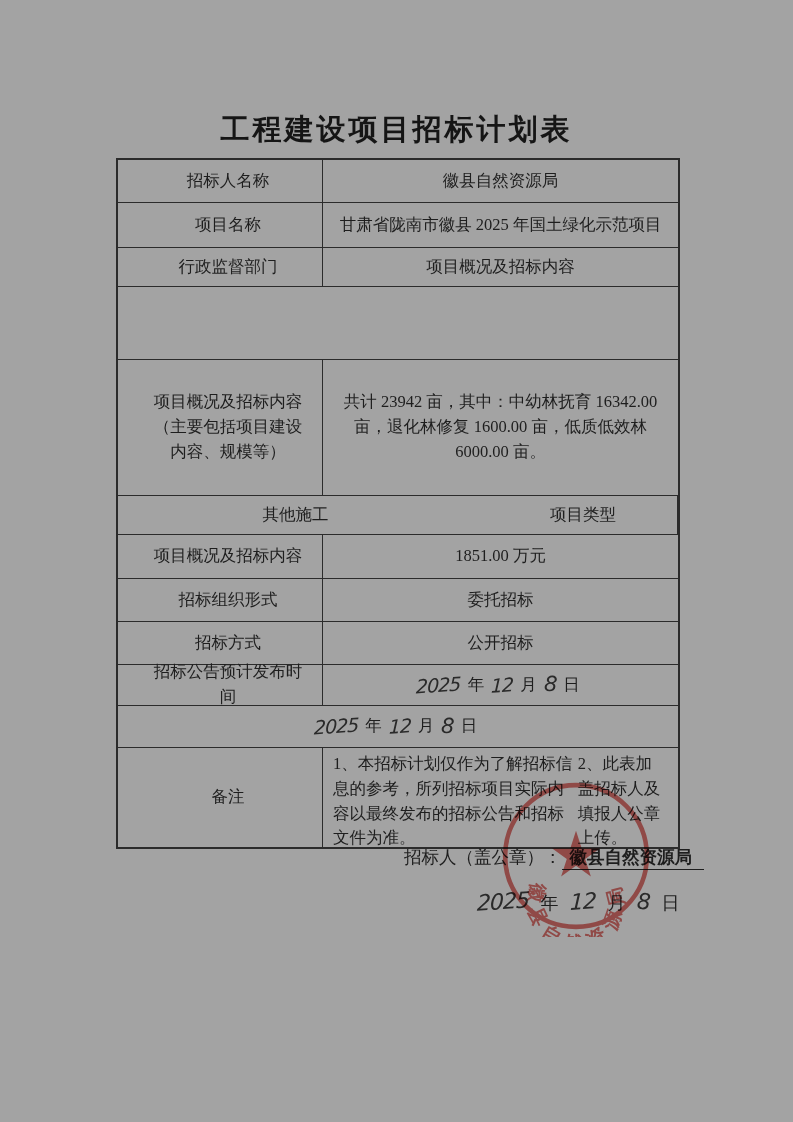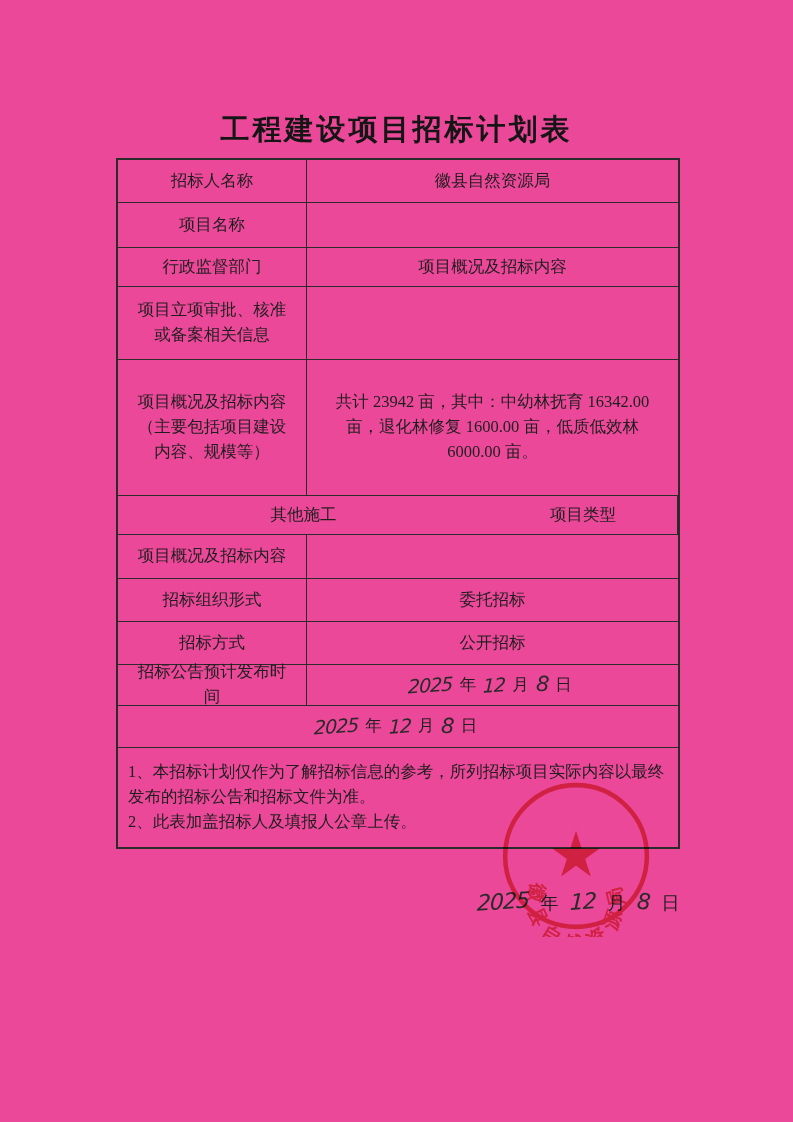--- a/index.html
+++ b/index.html
@@ -5,7 +5,7 @@
   html,body { margin:0; padding:0; background:#888; }
   .page {
     position:relative; width:793px; height:1122px; margin:0 auto;
-    background:#ec4899; overflow:hidden;
+    background:#a3a3a3; overflow:hidden;
     font-family:"Liberation Serif", serif; color:#1e1e1e;
   }
   .doc-title {

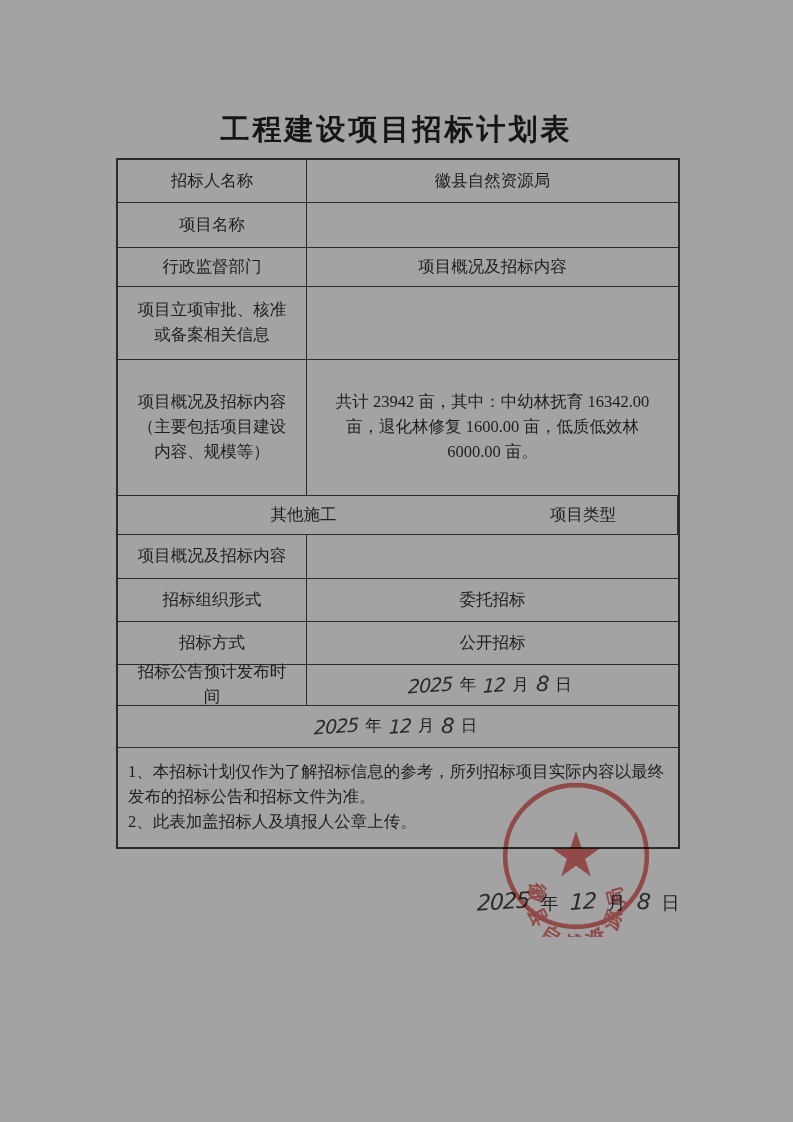--- a/index.html
+++ b/index.html
@@ -25,7 +25,7 @@
   }
   .label-cell {
     width:189px; flex:none; border-right:1.5px solid #2b2b2b;
-    padding:3px 16px; font-size:16.5px;
+    padding:3px 16px; font-size:16.5px;margin-left:16px;
   }
   .value-cell { flex:1; padding:3px 12px; font-size:16.5px; }
   .value-cell.remarks {

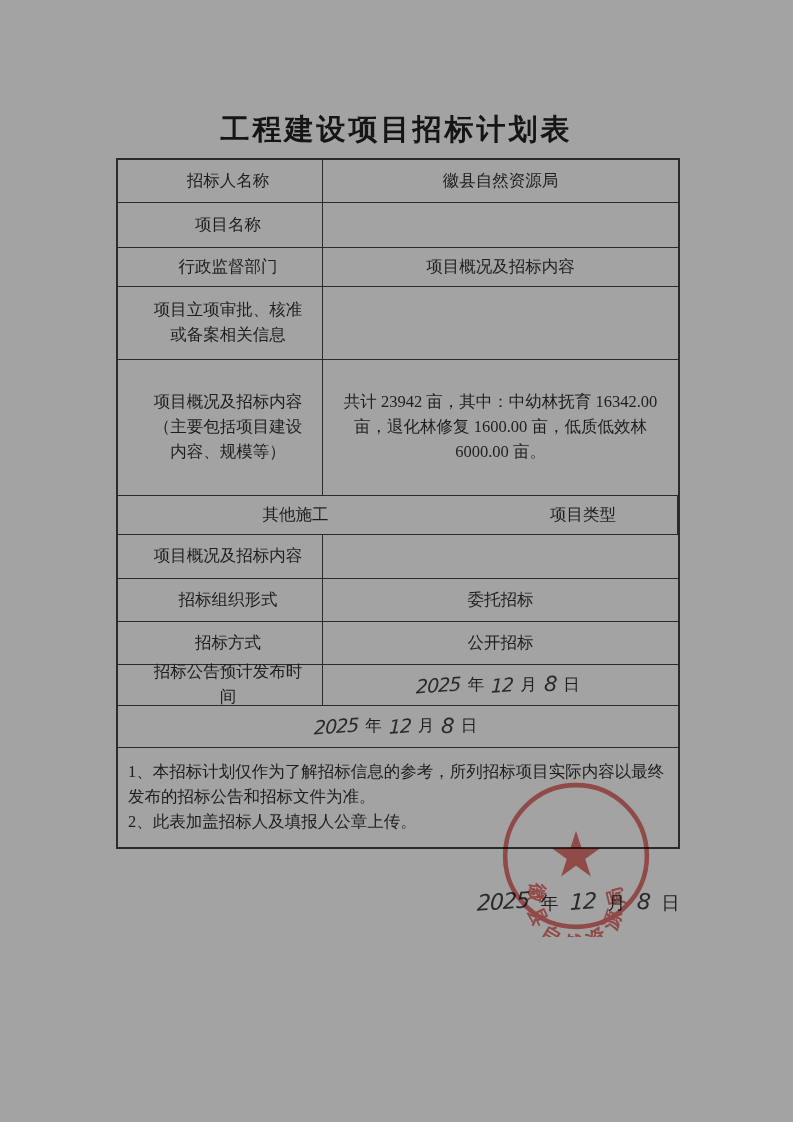--- a/index.html
+++ b/index.html
@@ -78,6 +78,7 @@
 
     <div class="row" style="height:44px">
       <div class="cell label-cell">项目名称</div>
+      <div class="cell value-cell">甘肃省陇南市徽县 2025 年国土绿化示范项目</div>
     </div>
 
     <div class="row" style="height:38px">

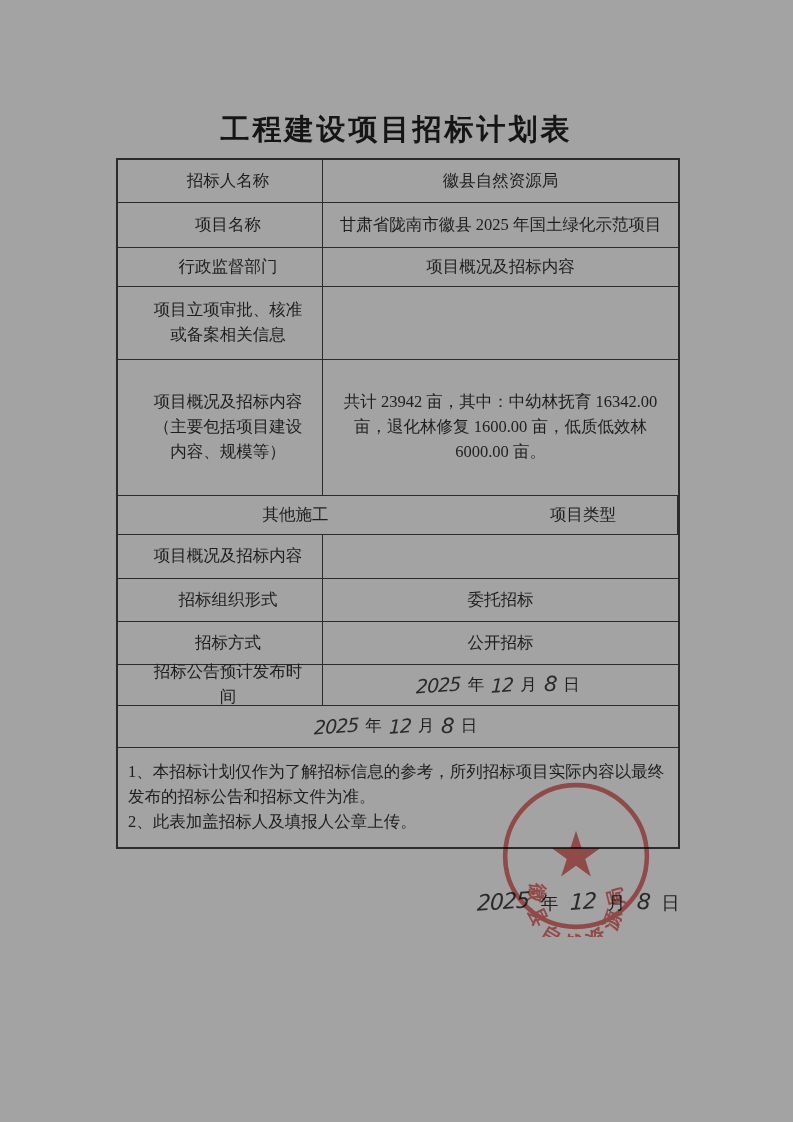--- a/index.html
+++ b/index.html
@@ -87,7 +87,6 @@
     </div>
 
     <div class="row" style="height:72px">
-      <div class="cell label-cell">项目立项审批、核准或备案相关信息</div>
     </div>
 
     <div class="row" style="height:135px">

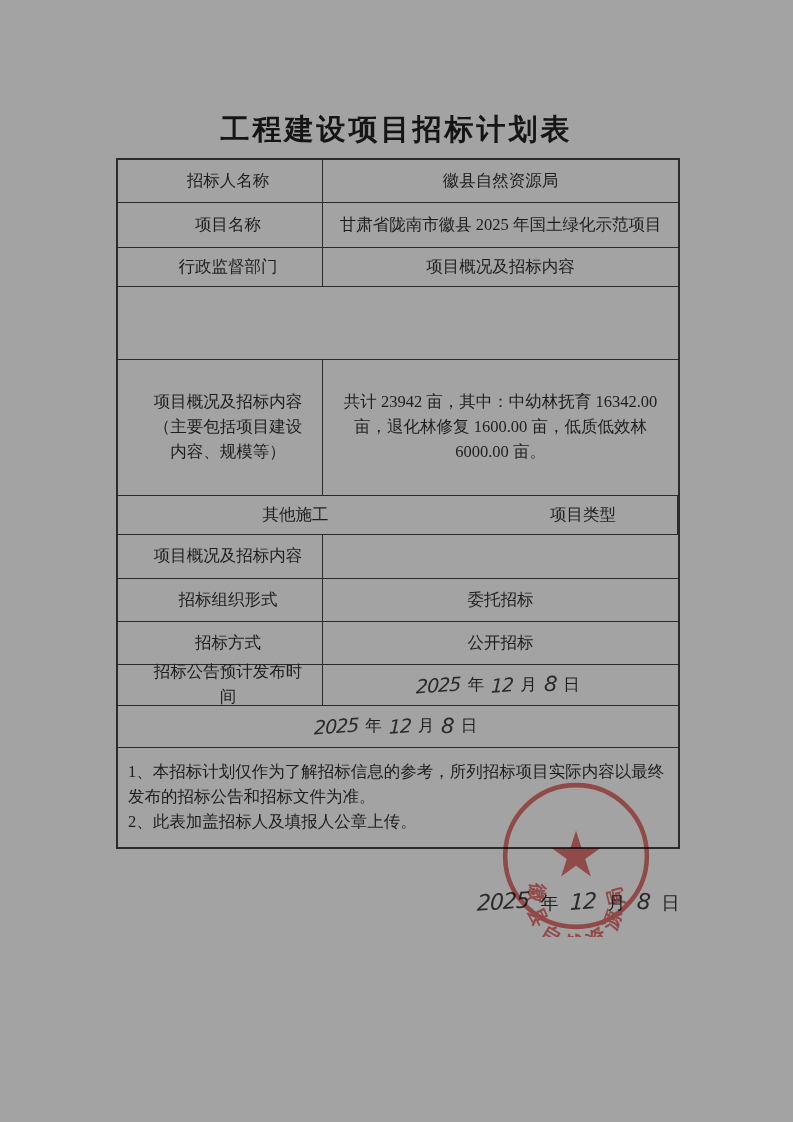--- a/index.html
+++ b/index.html
@@ -101,6 +101,7 @@
 
     <div class="row" style="height:43px">
       <div class="cell label-cell">项目概况及招标内容</div>
+      <div class="cell value-cell">1851.00 万元</div>
     </div>
 
     <div class="row" style="height:42px">

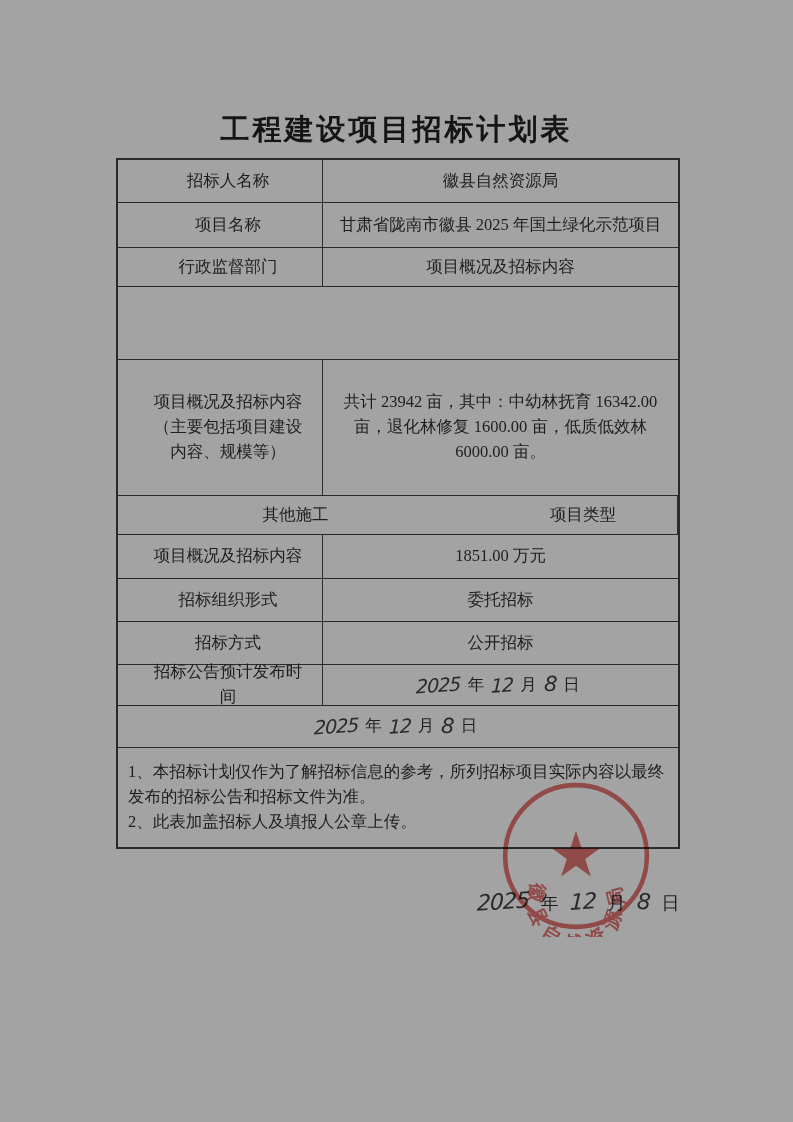--- a/index.html
+++ b/index.html
@@ -29,7 +29,7 @@
   }
   .value-cell { flex:1; padding:3px 12px; font-size:16.5px; }
   .value-cell.remarks {
-    flex-direction:column; align-items:flex-start; justify-content:center;
+    flex-direction:row; align-items:flex-start; justify-content:center;
     text-align:left; padding:4px 10px;
   }
   .date-cell { gap:2px; }

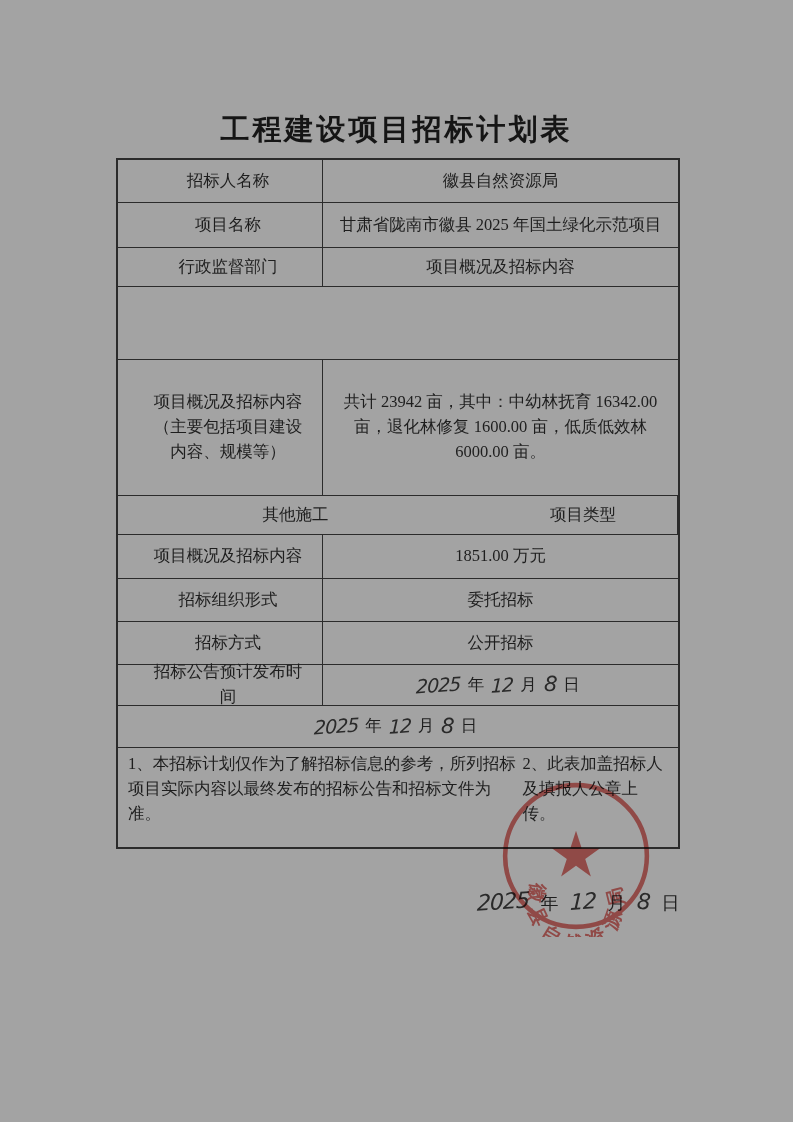--- a/index.html
+++ b/index.html
@@ -138,6 +138,7 @@
     </div>
 
     <div class="row" style="height:99px">
+      <div class="cell label-cell">备注</div>
       <div class="cell value-cell remarks">
         <div>1、本招标计划仅作为了解招标信息的参考，所列招标项目实际内容以最终发布的招标公告和招标文件为准。</div>
         <div>2、此表加盖招标人及填报人公章上传。</div>

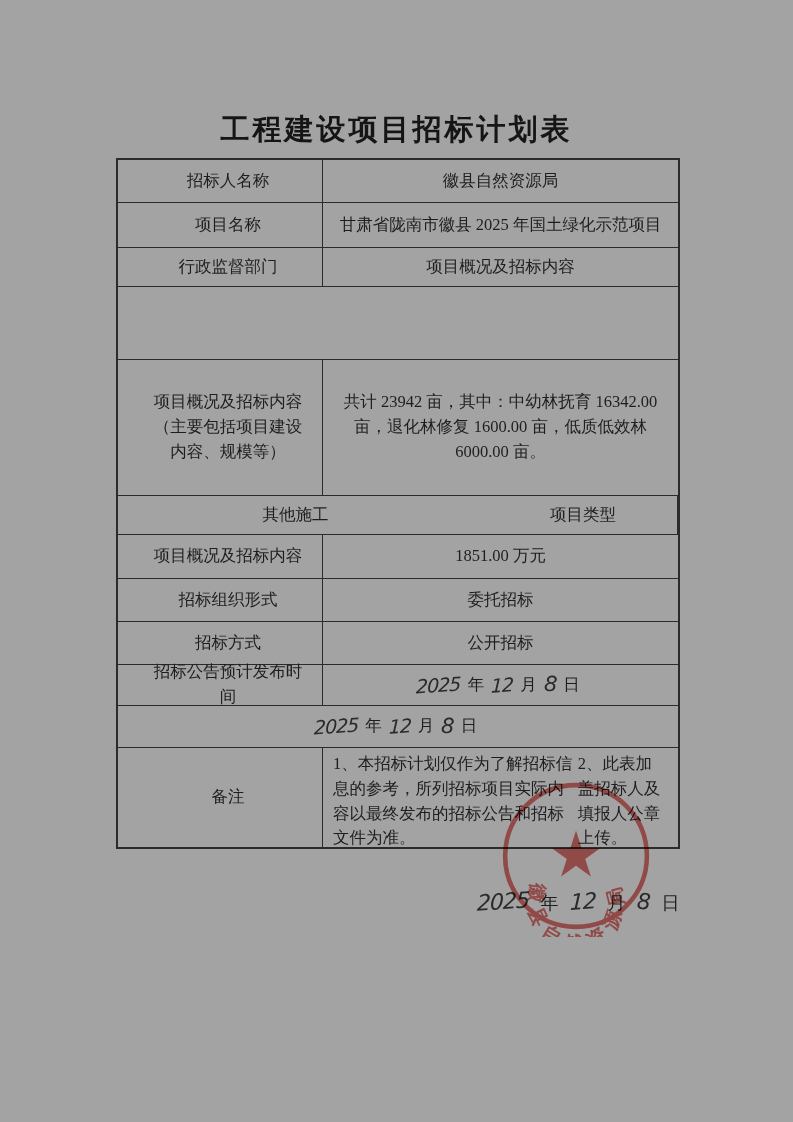--- a/index.html
+++ b/index.html
@@ -147,6 +147,9 @@
 
   </div>
 
+  <div class="sig-row">
+    <span>招标人（盖公章）：</span><span class="sig-name">徽县自然资源局</span>
+  </div>
 
   <div class="sig-date">
     <span class="hw">2025</span>

